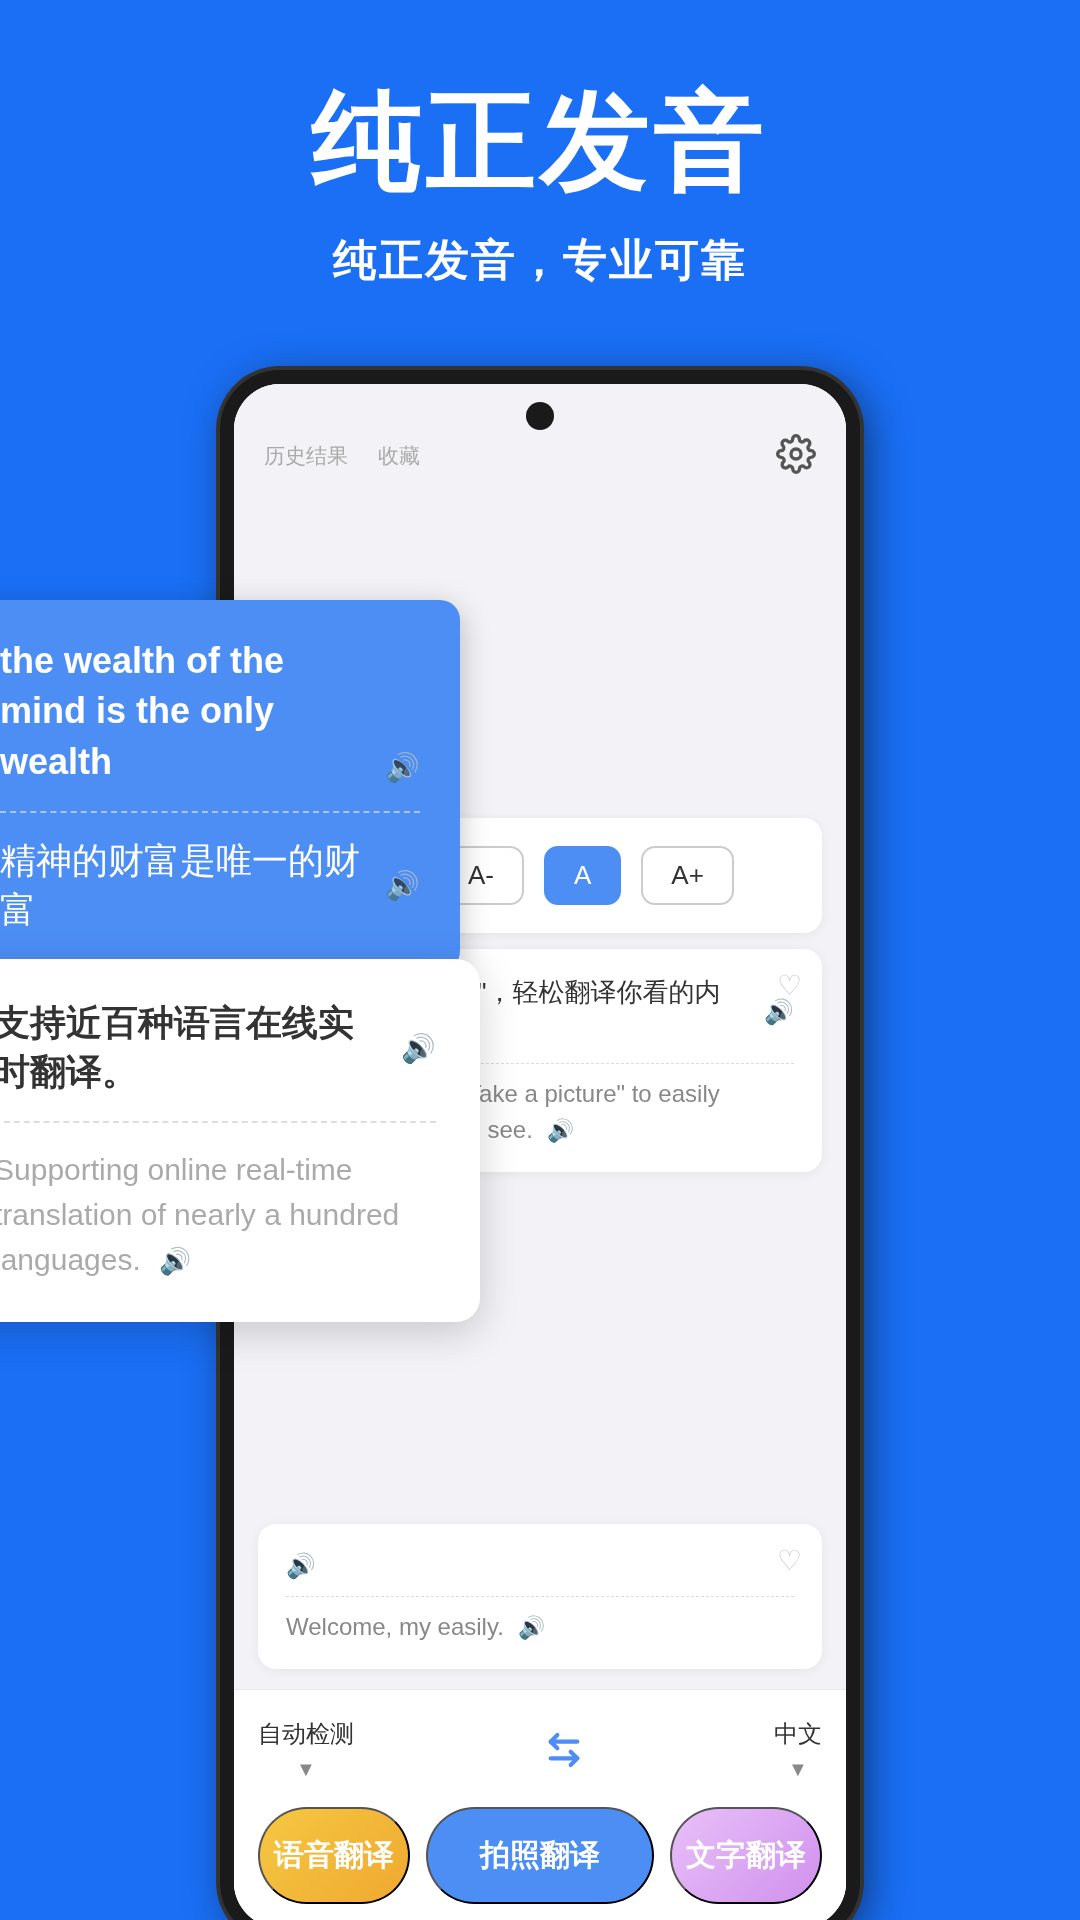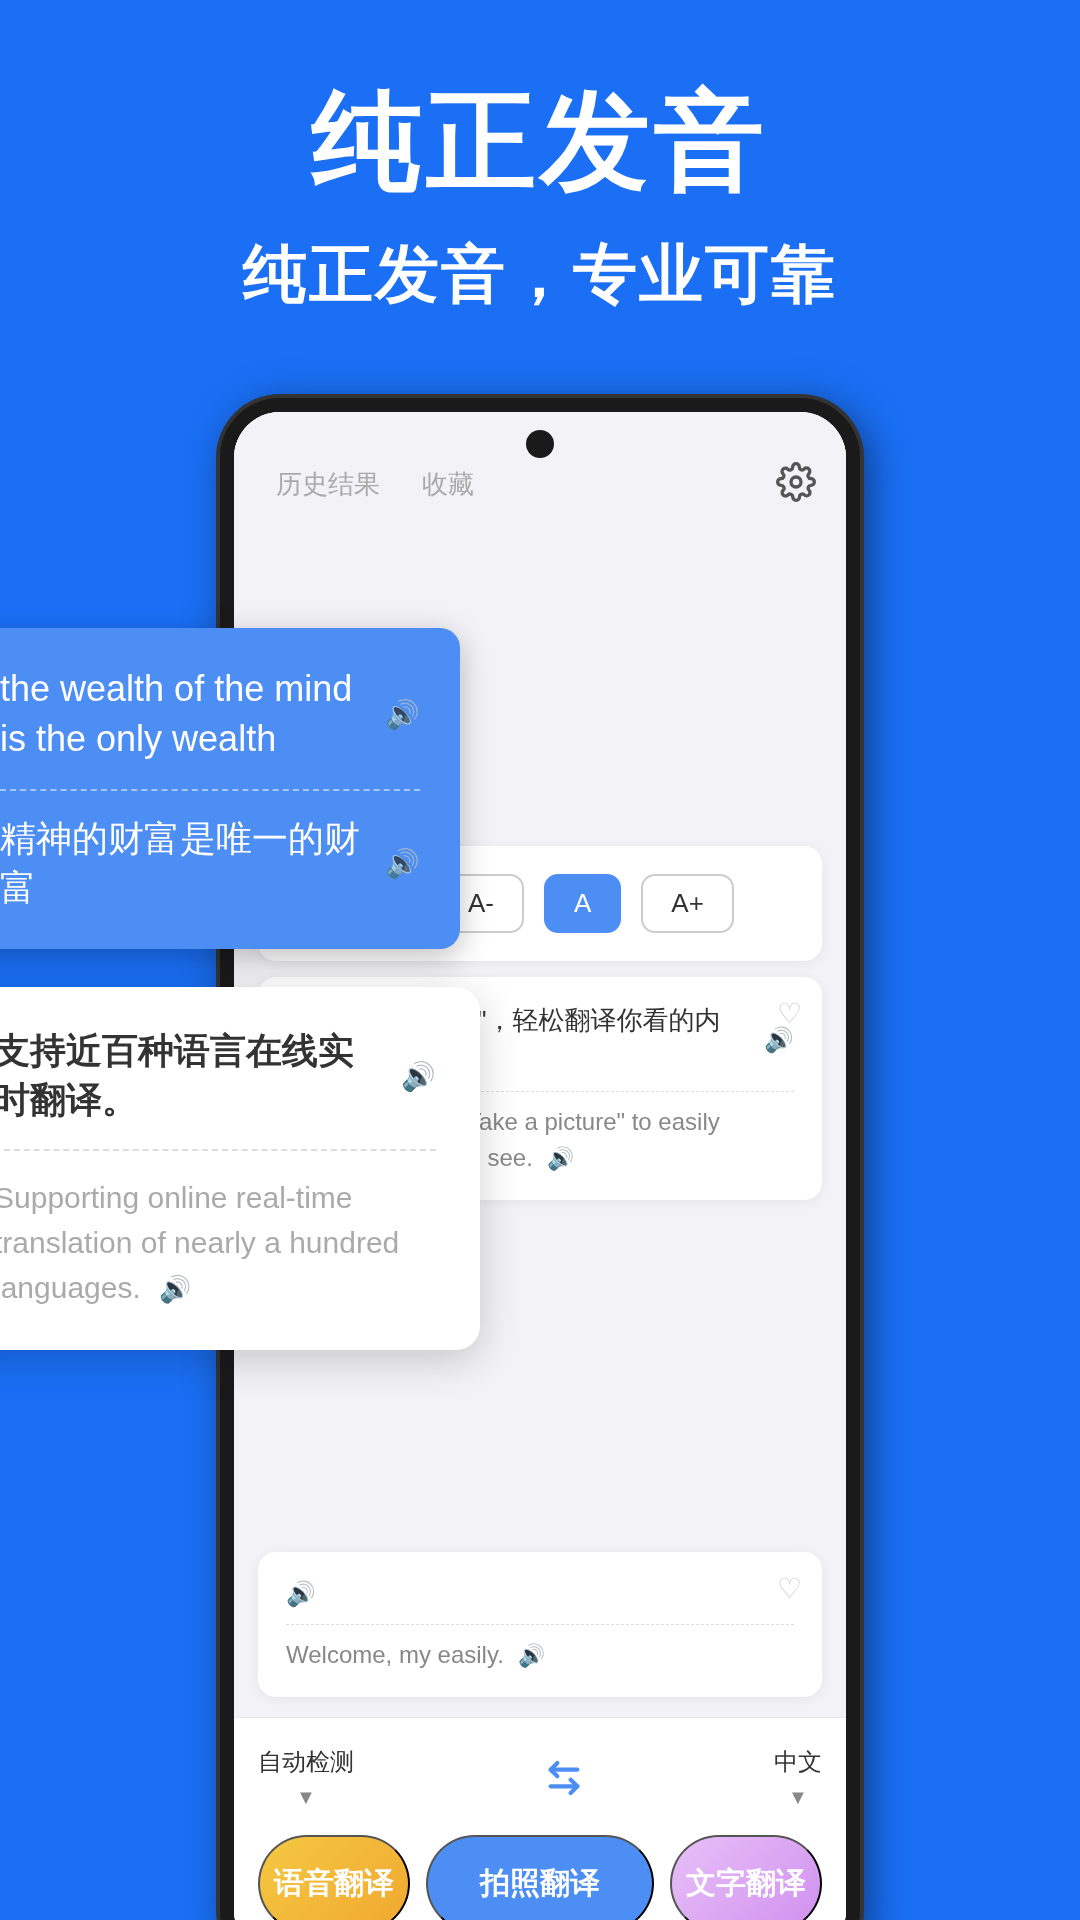--- a/index.html
+++ b/index.html
@@ -31,7 +31,7 @@
 
     .hero-subtitle {
       color: #fff;
-      font-size: 64px;
+      font-size: 44px;
       font-weight: 700;
       letter-spacing: 2px;
     }

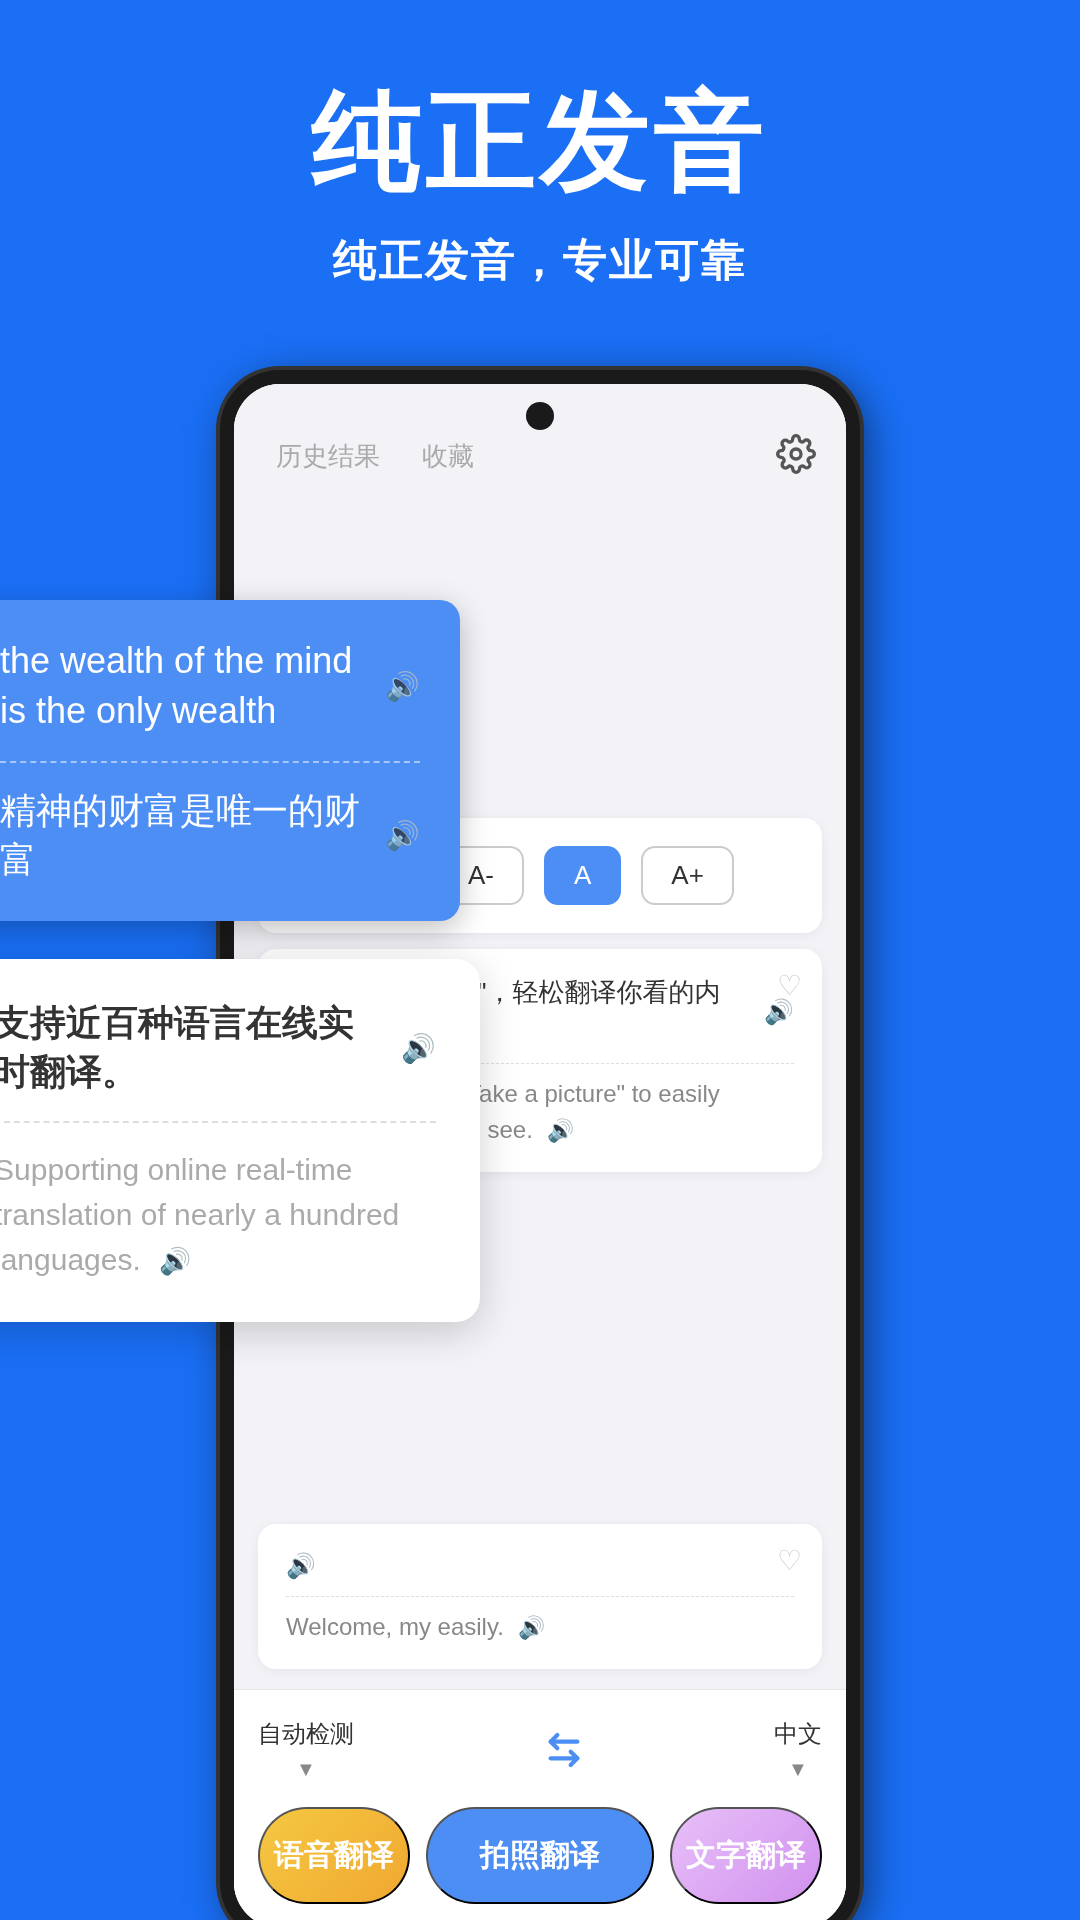--- a/index.html
+++ b/index.html
@@ -104,9 +104,8 @@
     }
 
     .phone-tab {
-      font-size: 26px;
+      font-size: 21px;
       color: #aaa;
-      margin-left: 12px;
     }
 
     .gear-icon {

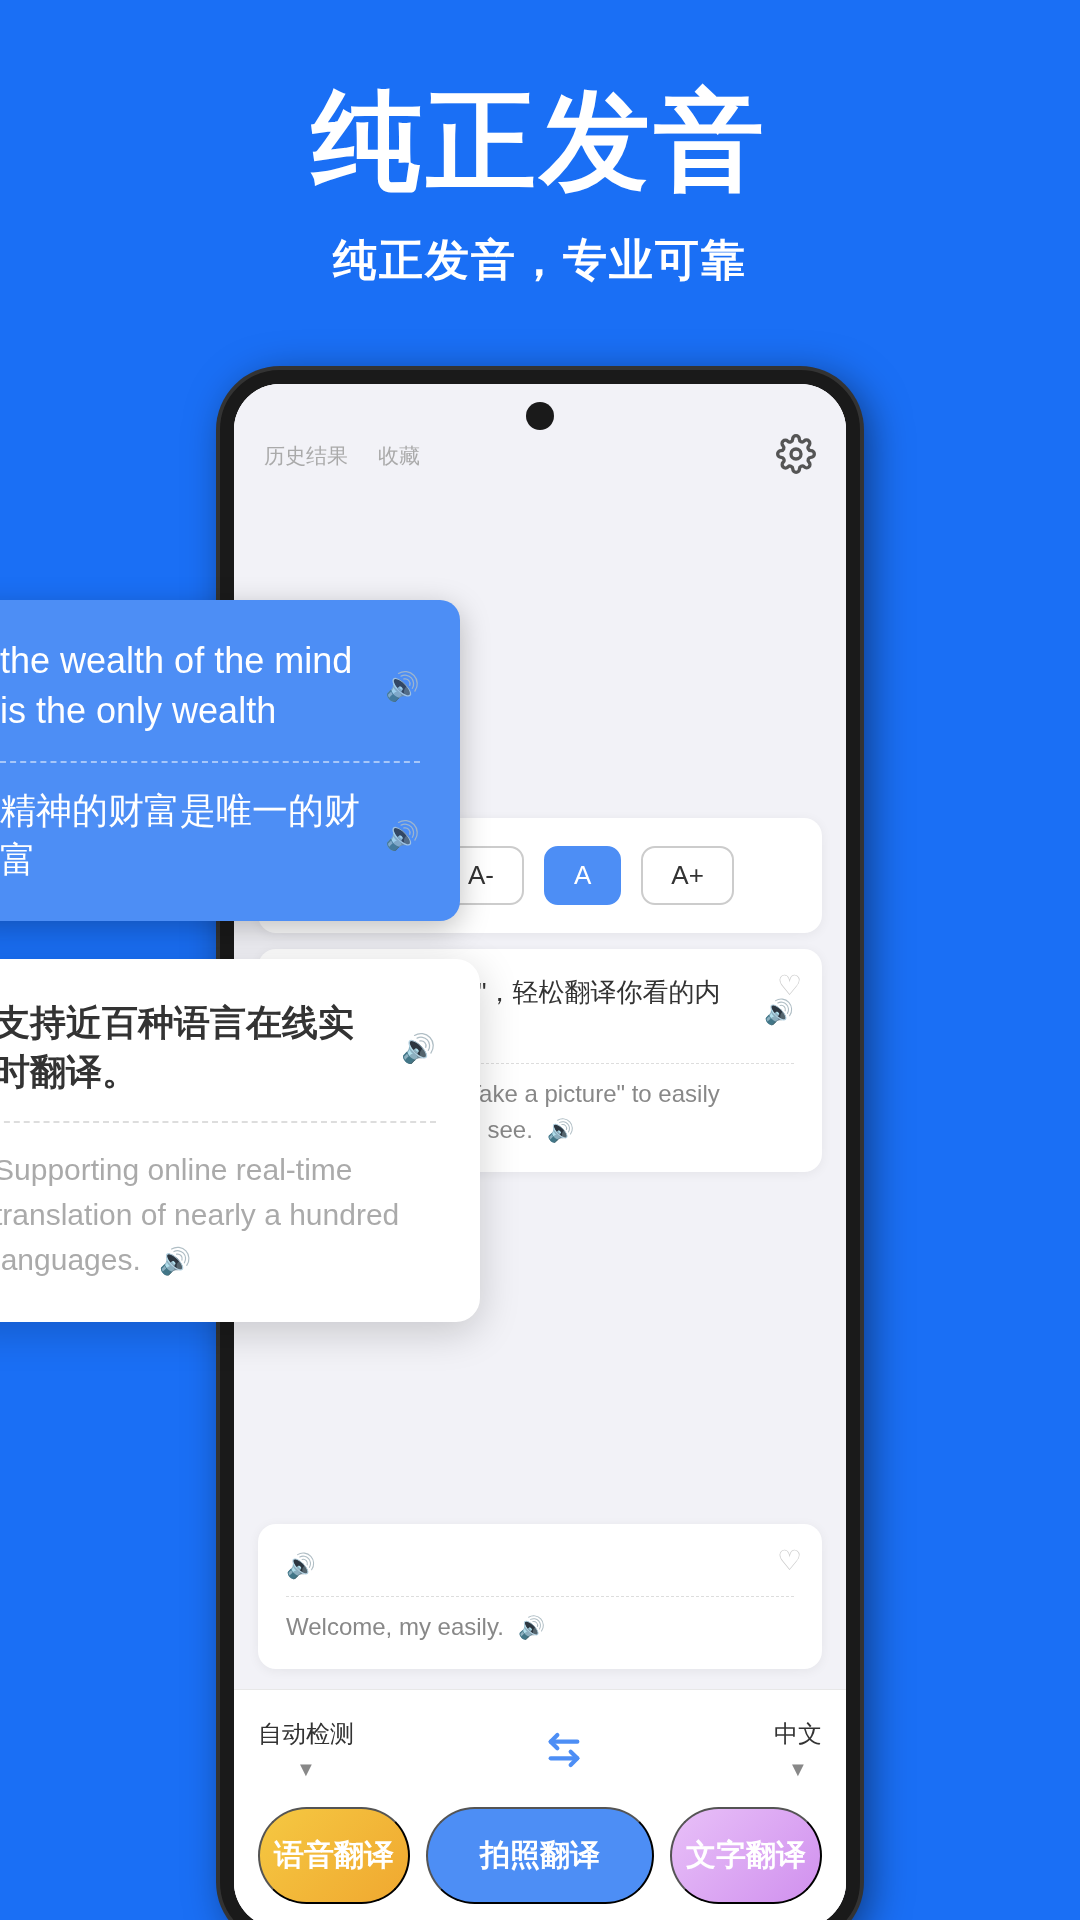--- a/index.html
+++ b/index.html
@@ -130,11 +130,11 @@
     .card-source-text {
       color: #fff;
       font-size: 36px;
-      font-weight: 400;
+      font-weight: 700;
       line-height: 1.4;
       display: flex;
       justify-content: space-between;
-      align-items: center;
+      align-items: flex-end;
     }
 
     .sound-icon {

